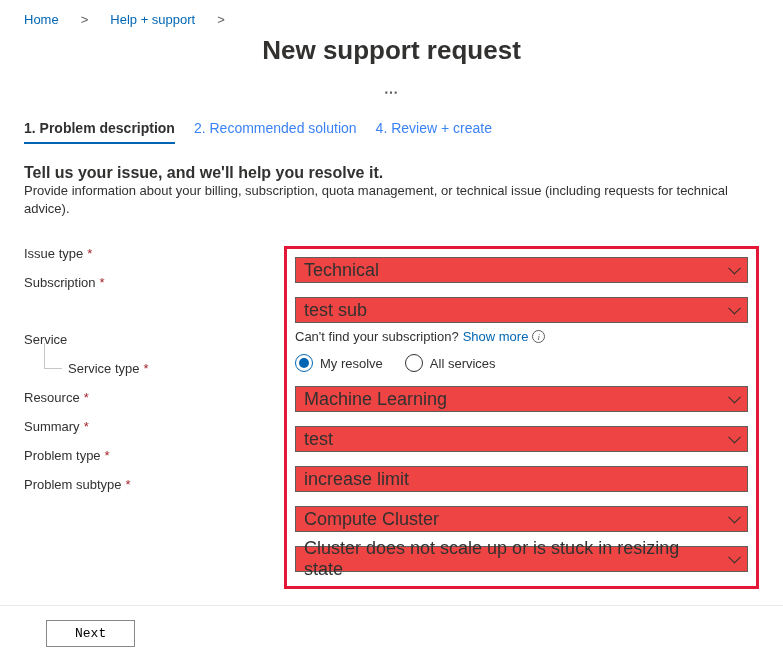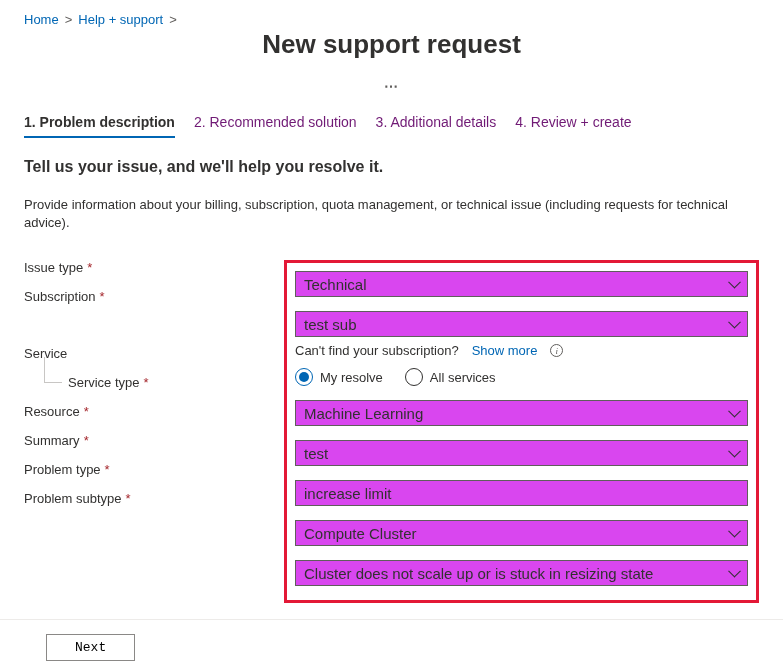--- a/index.html
+++ b/index.html
@@ -14,10 +14,10 @@
   }
   .breadcrumb {
     font-size: 13px;
-    margin-bottom: 2px;
-    display: flex;
-    align-items: center;
-    gap: 6px;
+    margin-bottom: 8px;
+    display: flex;
+    align-items: center;
+    gap: 22px;
   }
   .breadcrumb .link { color: #0066b4; cursor: pointer; }
   .breadcrumb .sep { color: #605e5c; }

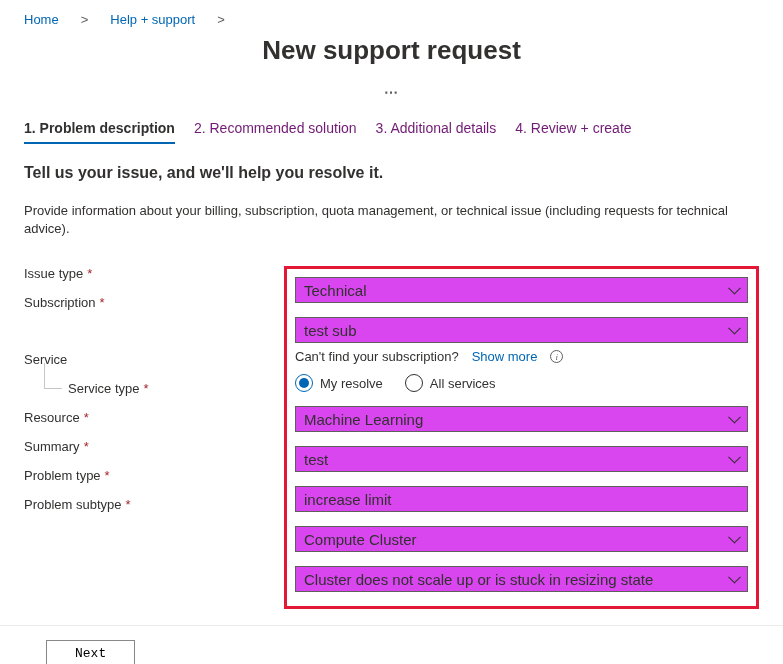--- a/index.html
+++ b/index.html
@@ -46,7 +46,7 @@
   }
   .tab {
     font-size: 14px;
-    color: #701a75;
+    color: #3b82f6;
     padding-bottom: 6px;
     cursor: pointer;
   }

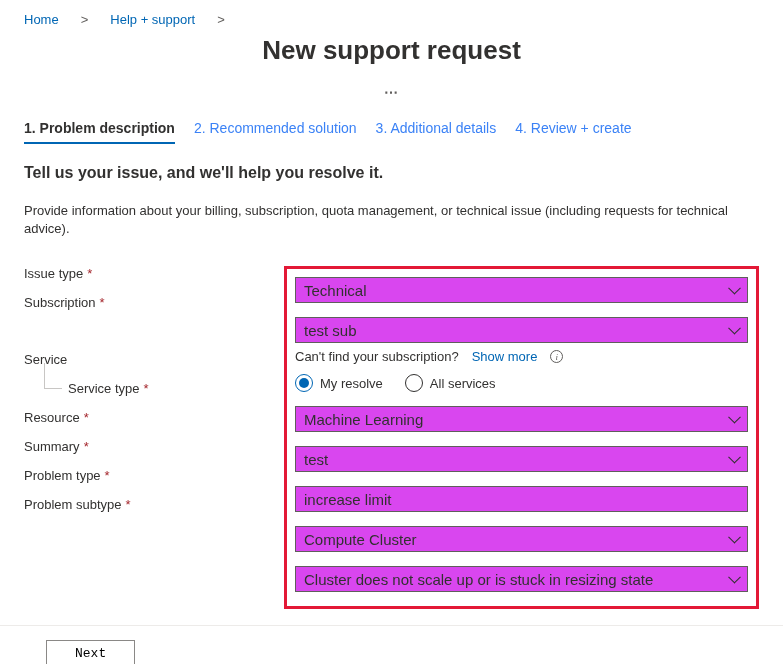--- a/index.html
+++ b/index.html
@@ -183,7 +183,6 @@
 <div class="tabs">
   <div class="tab active">1. Problem description</div>
   <div class="tab">2. Recommended solution</div>
-  <div class="tab">3. Additional details</div>
   <div class="tab">4. Review + create</div>
 </div>
 

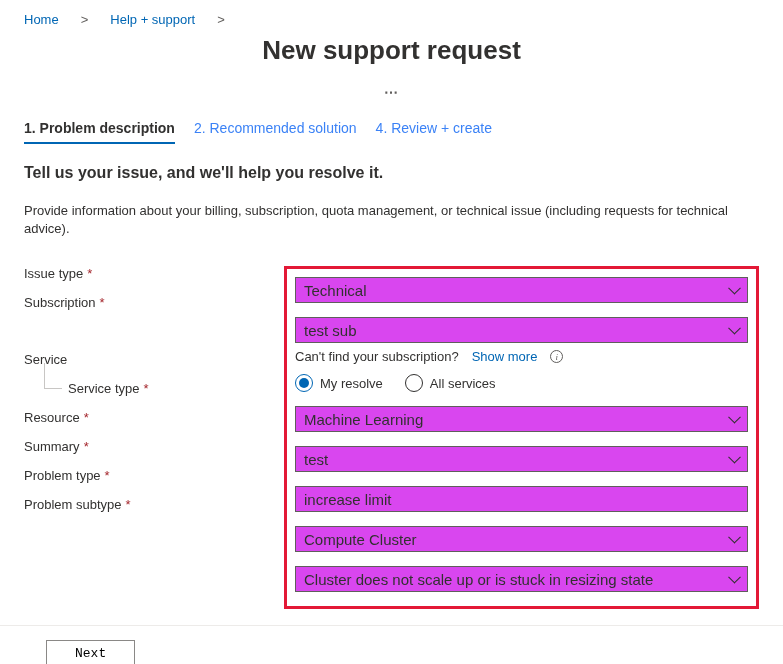--- a/index.html
+++ b/index.html
@@ -58,7 +58,7 @@
   .section-heading {
     font-size: 16px;
     font-weight: 600;
-    margin-bottom: 20px;
+    margin-bottom: 0;
   }
   .section-desc {
     font-size: 13px;

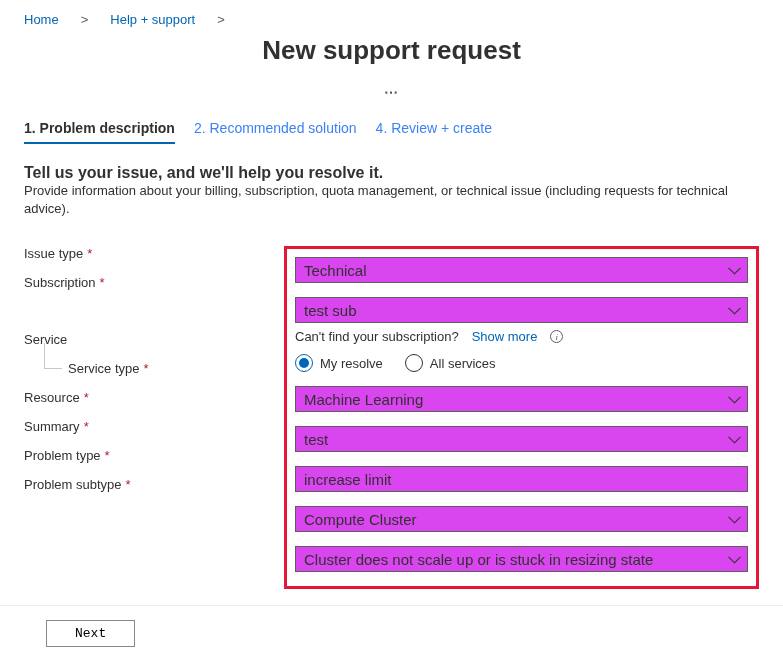--- a/index.html
+++ b/index.html
@@ -99,9 +99,9 @@
     width: 100%;
     height: 26px;
     border: 1px solid #605e5c;
-    font-size: 15px;
+    font-size: 18px;
     padding: 2px 26px 2px 8px;
-    background: #d946ef;
+    background: #ef4444;
     position: relative;
     display: flex;
     align-items: center;

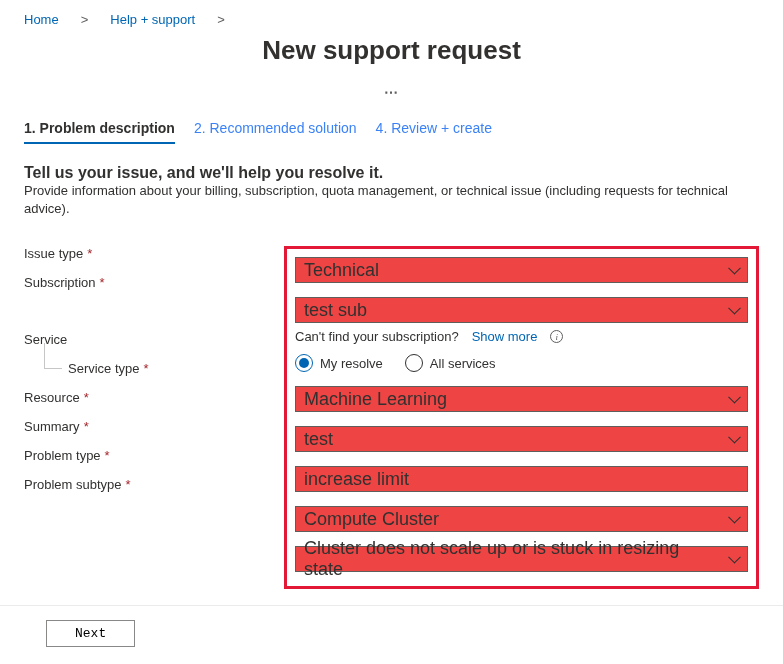--- a/index.html
+++ b/index.html
@@ -124,7 +124,7 @@
     margin: 4px 0 10px 0;
     display: flex;
     align-items: center;
-    gap: 13px;
+    gap: 4px;
   }
   .helper-line .link { color: #0066b4; cursor: pointer; }
   .info-icon {

